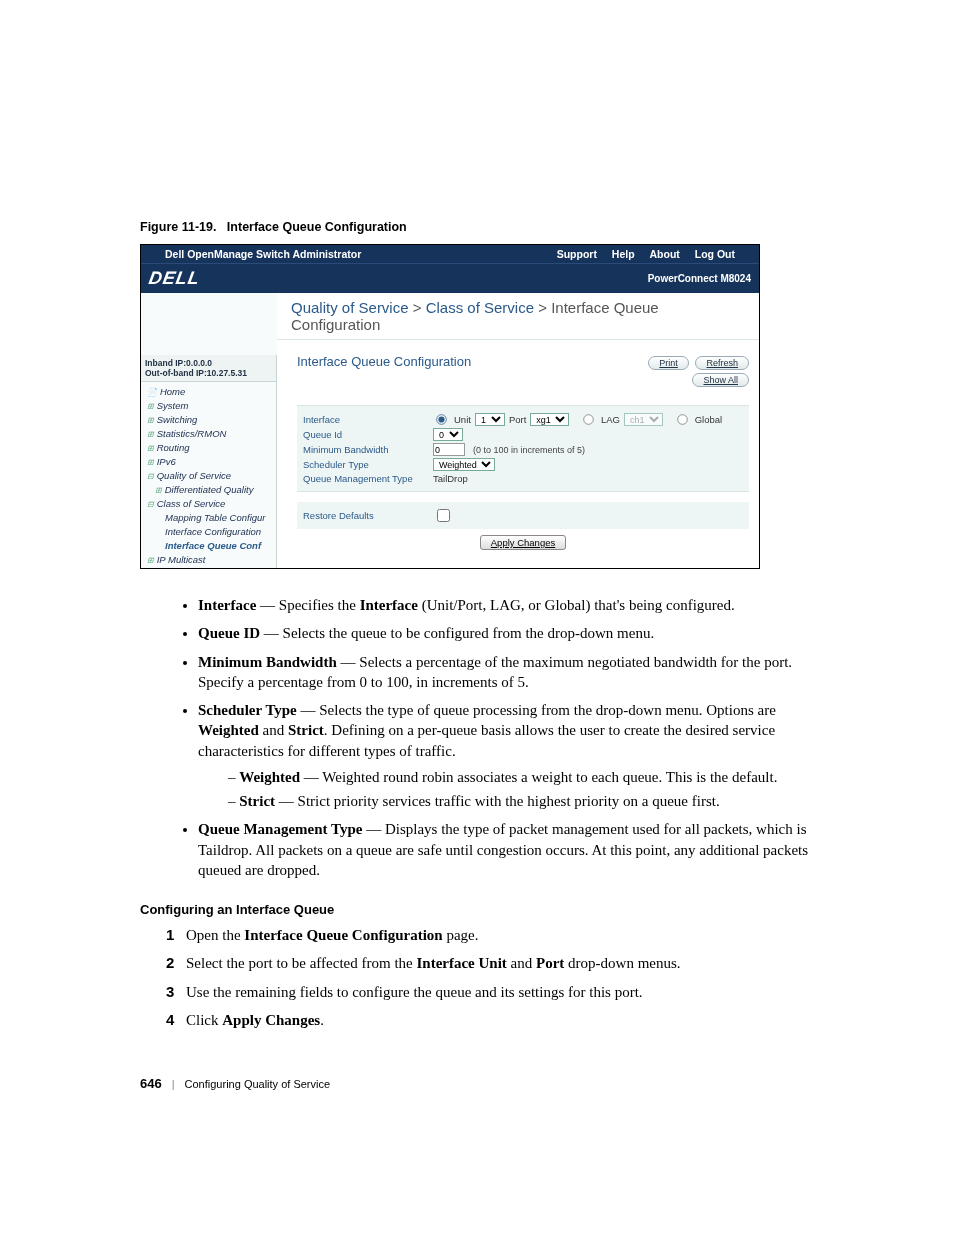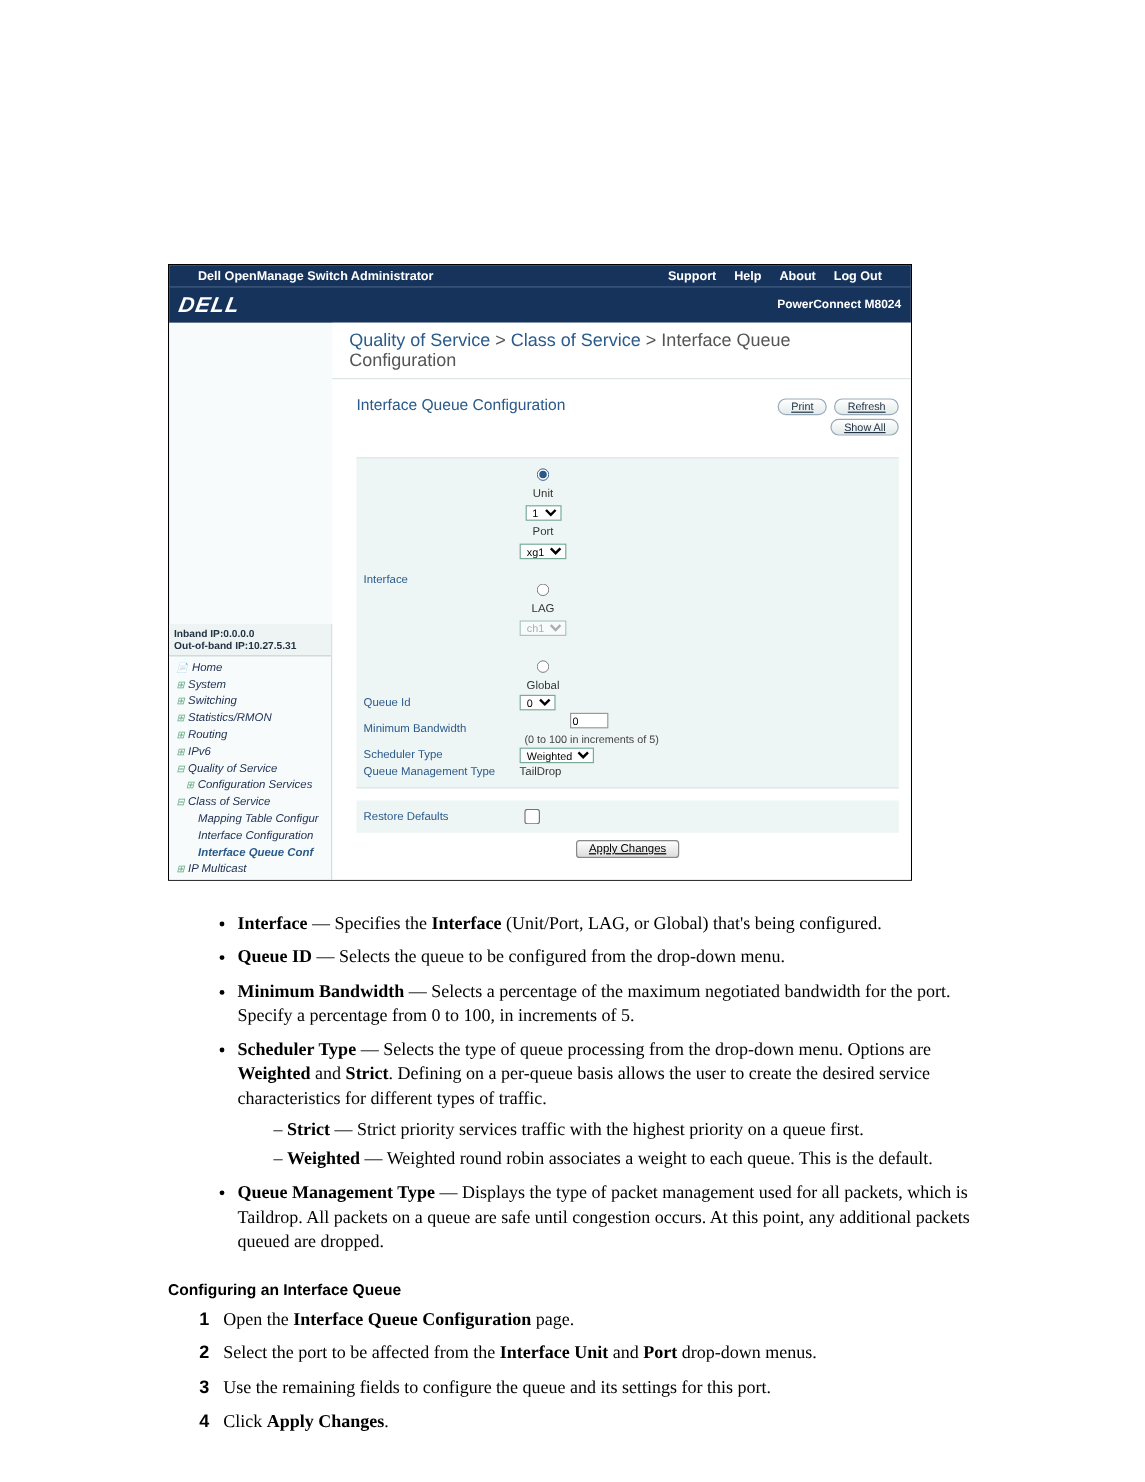--- a/index.html
+++ b/index.html
@@ -198,6 +198,10 @@
 <body>
 
 <div class="page">
+  <div class="fig-caption">
+    <span>Figure 11-19.</span>&nbsp;&nbsp;
+    <span>Interface Queue Configuration</span>
+  </div>
 
   <div class="shot">
     <div class="shot-header">

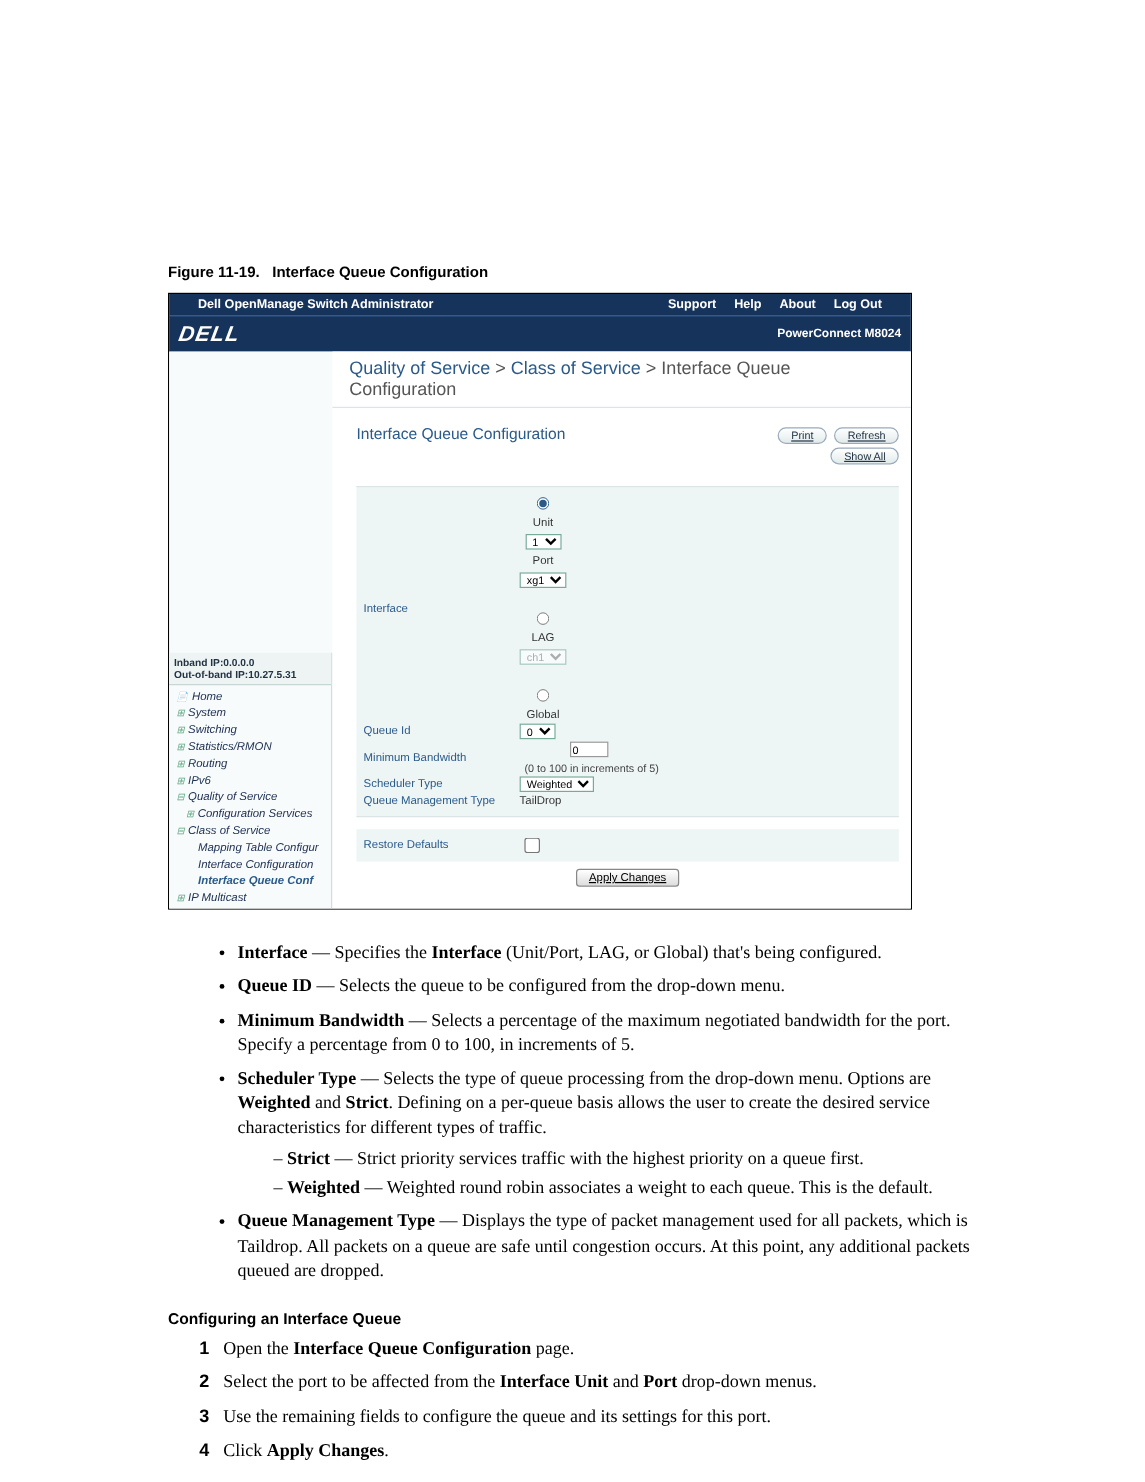--- a/index.html
+++ b/index.html
@@ -134,7 +134,7 @@
   }
   .frow { display: flex; align-items:center; padding: 1px 0; font-size: 9.5px; color:#2a5a8a;}
   .frow .flabel { width: 130px; }
-  .frow .fval { color: #333; display:flex; align-items:center; gap:4px;flex-direction:column;}
+  .frow .fval { color: #333; display:flex; align-items:center; gap:4px;}
   .mini-select {
     font-size: 9px;
     height: 13px;

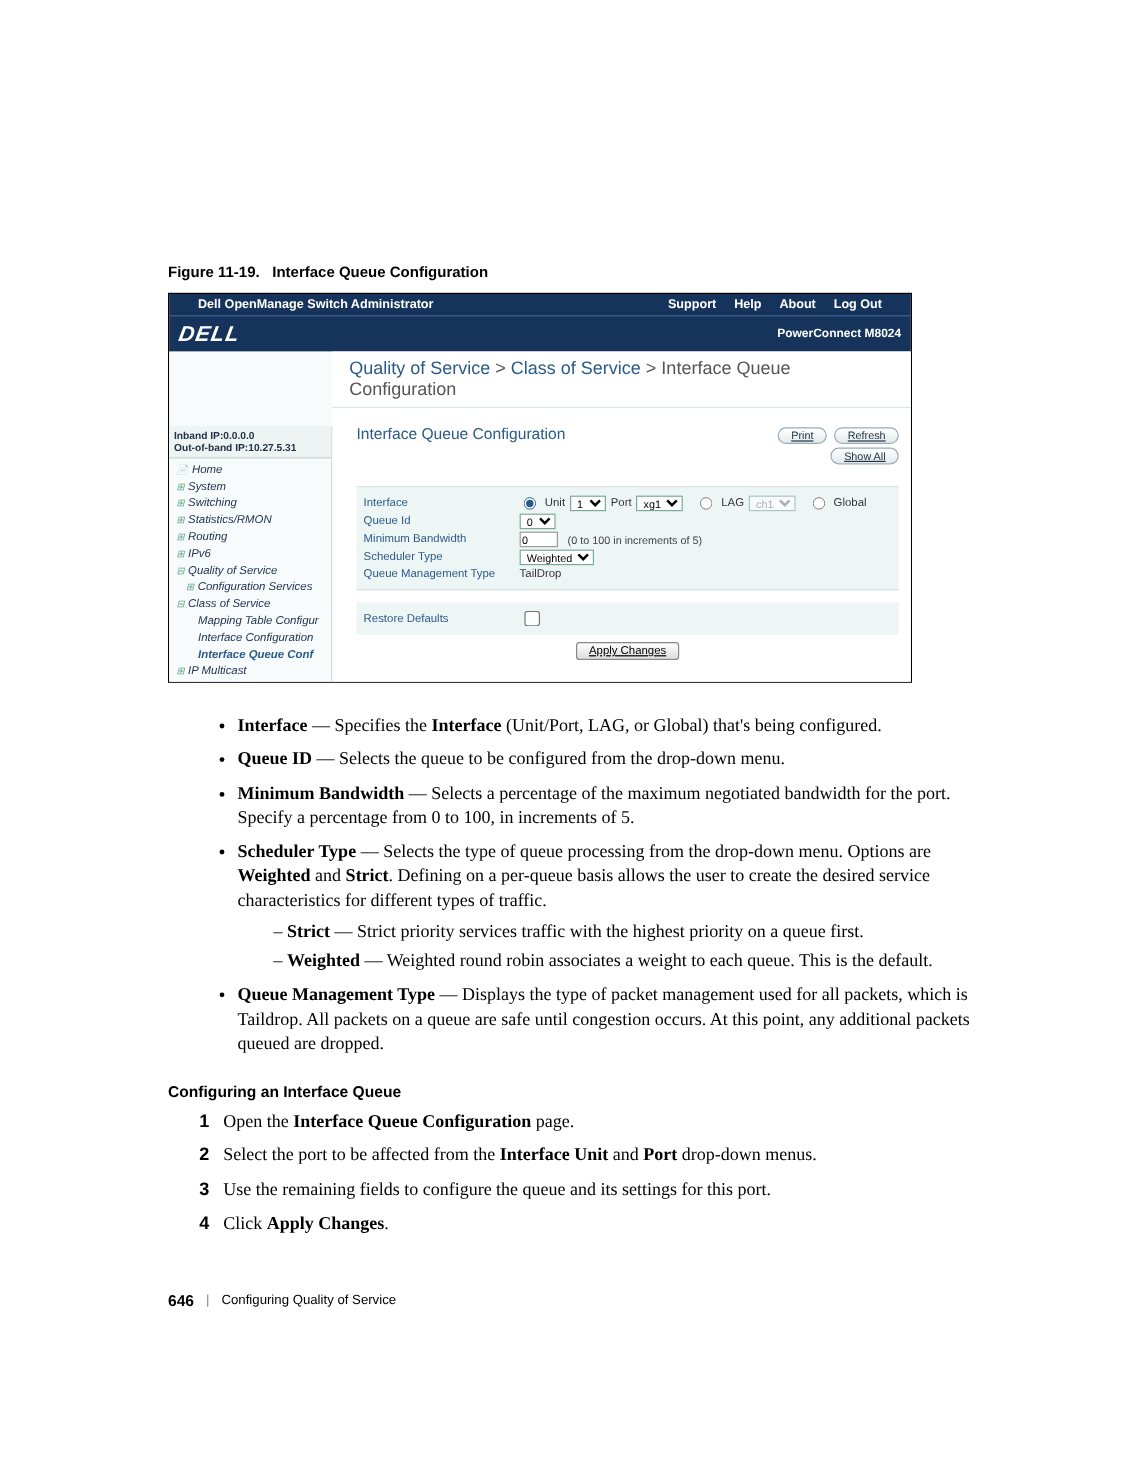--- a/index.html
+++ b/index.html
@@ -231,7 +231,7 @@
           <li class="lvl1">Routing</li>
           <li class="lvl1">IPv6</li>
           <li class="lvl1open">Quality of Service</li>
-          <li class="lvl2">Configuration Services</li>
+          <li class="lvl2">Differentiated Quality</li>
           <li class="lvl2open">Class of Service</li>
           <li class="lvl3">Mapping Table Configur</li>
           <li class="lvl3">Interface Configuration</li>

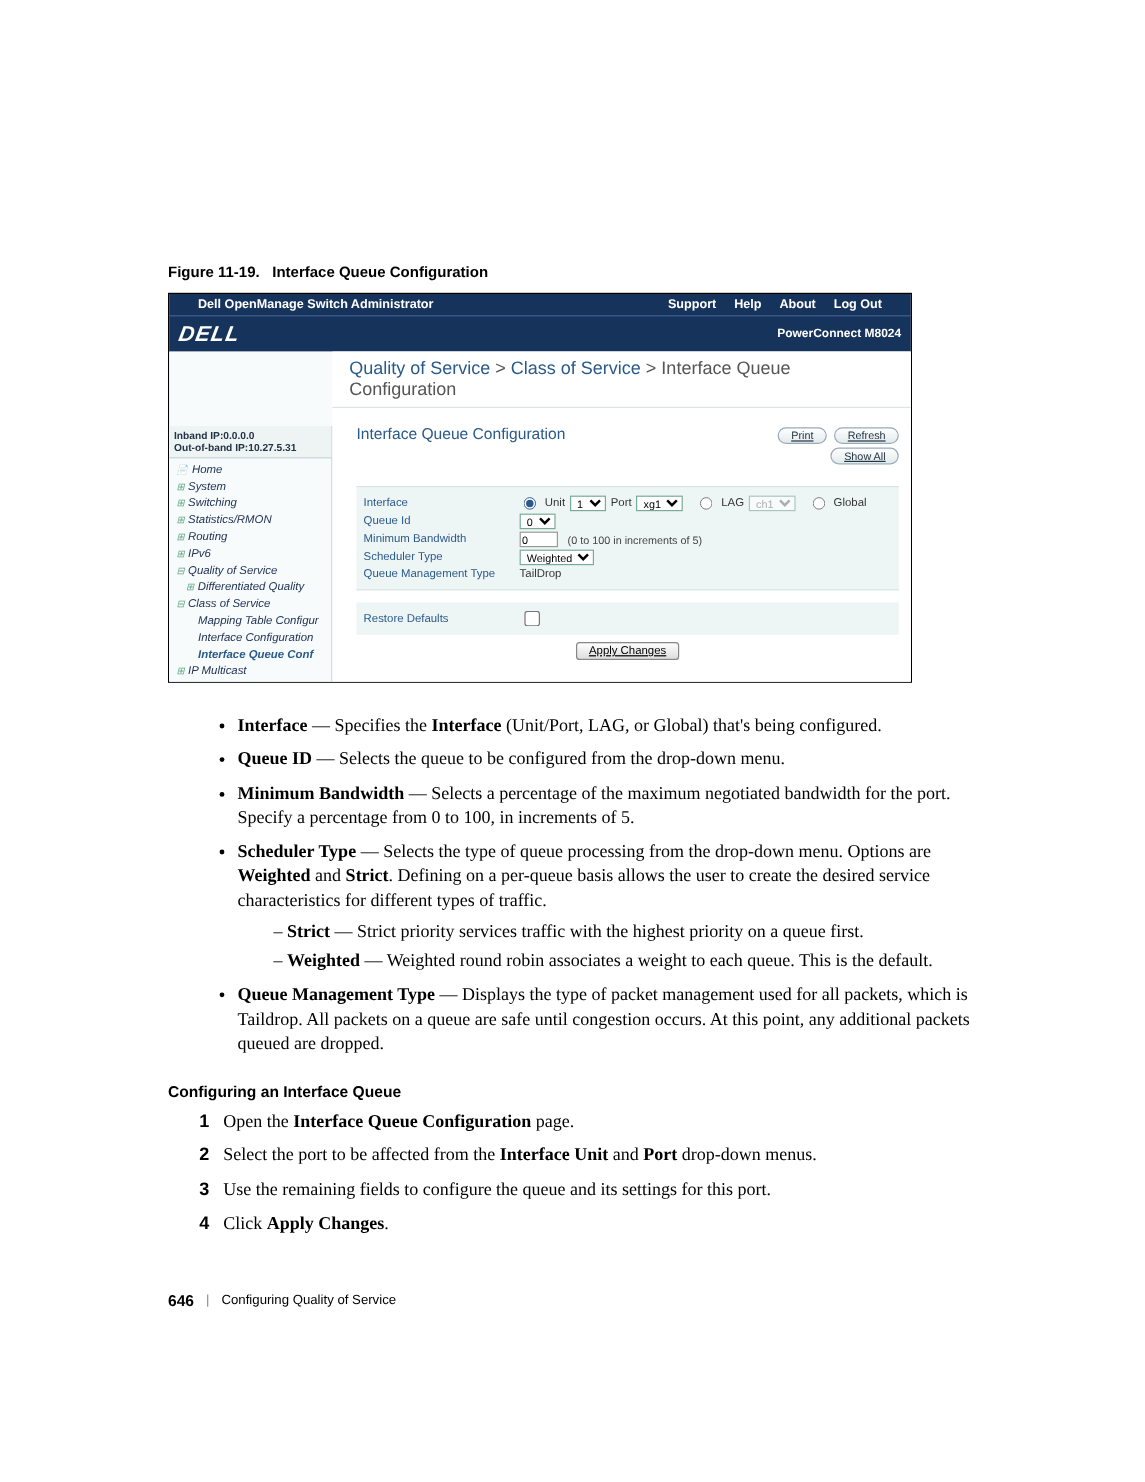--- a/index.html
+++ b/index.html
@@ -315,8 +315,8 @@
       <li><b>Minimum Bandwidth</b><span> — Selects a percentage of the maximum negotiated bandwidth for the port. Specify a percentage from 0 to 100, in increments of 5.</span></li>
       <li><b>Scheduler Type</b><span> — Selects the type of queue processing from the drop-down menu. Options are </span><b>Weighted</b><span> and </span><b>Strict</b><span>. Defining on a per-queue basis allows the user to create the desired service characteristics for different types of traffic.</span>
         <ul class="dash">
+          <li><b>Weighted</b><span> — Weighted round robin associates a weight to each queue. This is the default.</span></li>
           <li><b>Strict</b><span> — Strict priority services traffic with the highest priority on a queue first.</span></li>
-          <li><b>Weighted</b><span> — Weighted round robin associates a weight to each queue. This is the default.</span></li>
         </ul>
       </li>
       <li><b>Queue Management Type</b><span> — Displays the type of packet management used for all packets, which is Taildrop. All packets on a queue are safe until congestion occurs. At this point, any additional packets queued are dropped.</span></li>

